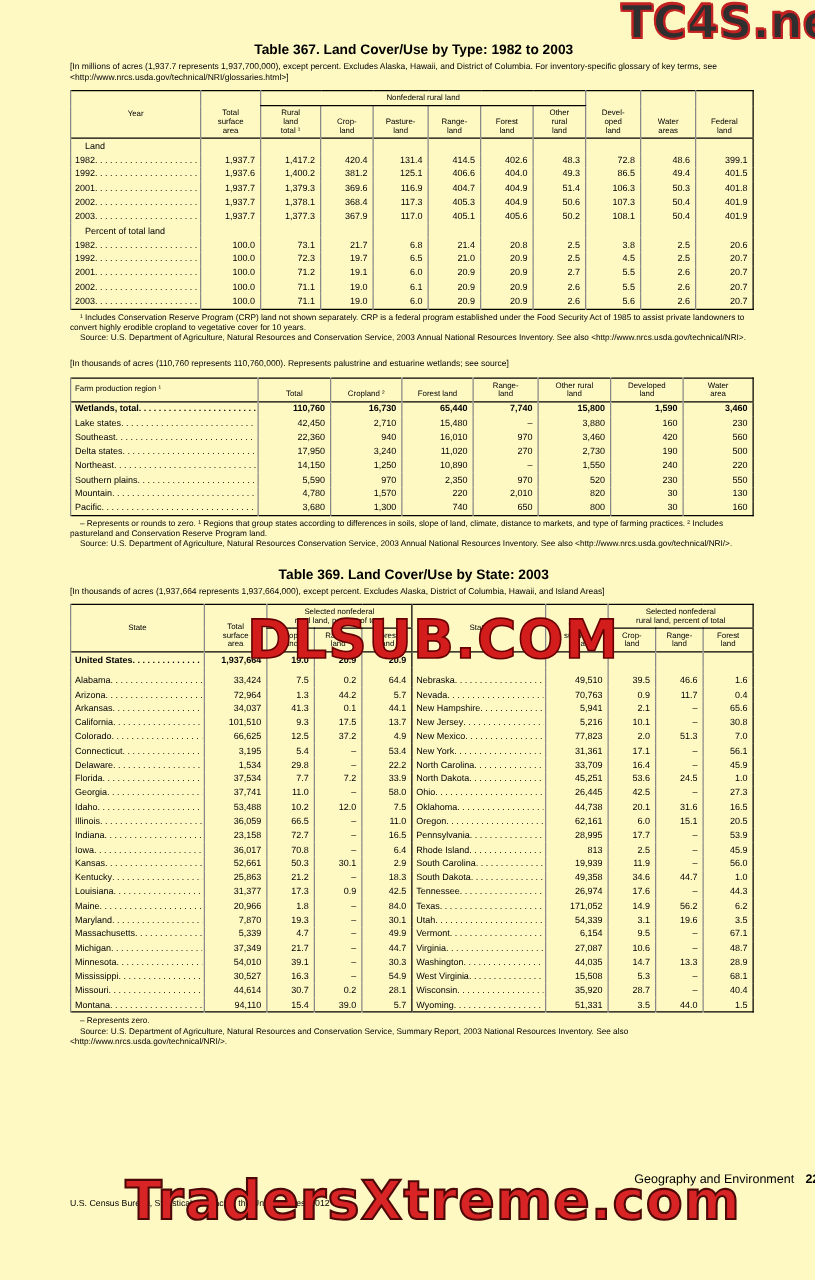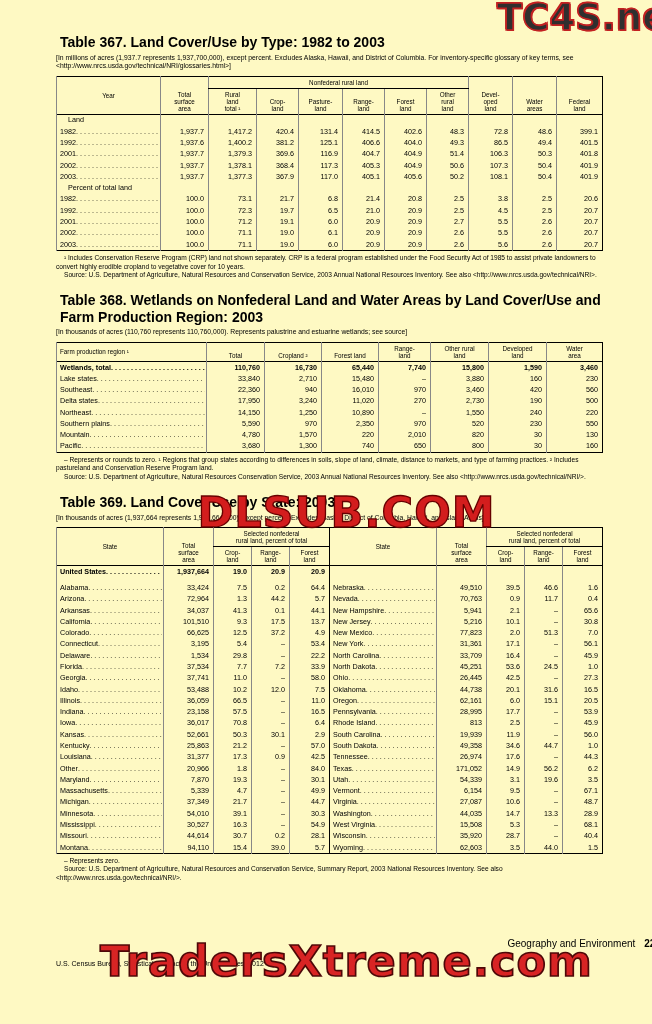--- a/index.html
+++ b/index.html
@@ -7,7 +7,7 @@
         font-family:"Liberation Sans","DejaVu Sans",sans-serif;color:#000;padding-left:41px;}
   .content{position:absolute;left:56px;top:34px;width:546px;}
   .tblock{margin-bottom:13px;}
-  .tbl-title{font-size:14px;font-weight:bold;line-height:1.2;margin:0 0 3px 4px;}
+  .tbl-title{font-size:11px;font-weight:bold;line-height:1.2;margin:0 0 3px 4px;text-align:center;}
   .tbl-note{font-size:6.8px;line-height:1.25;margin:0 0 5px 0;}
   table{border-collapse:collapse;table-layout:fixed;width:546px;border:1.5px solid #000;}
   thead{border-bottom:1px solid #000;}

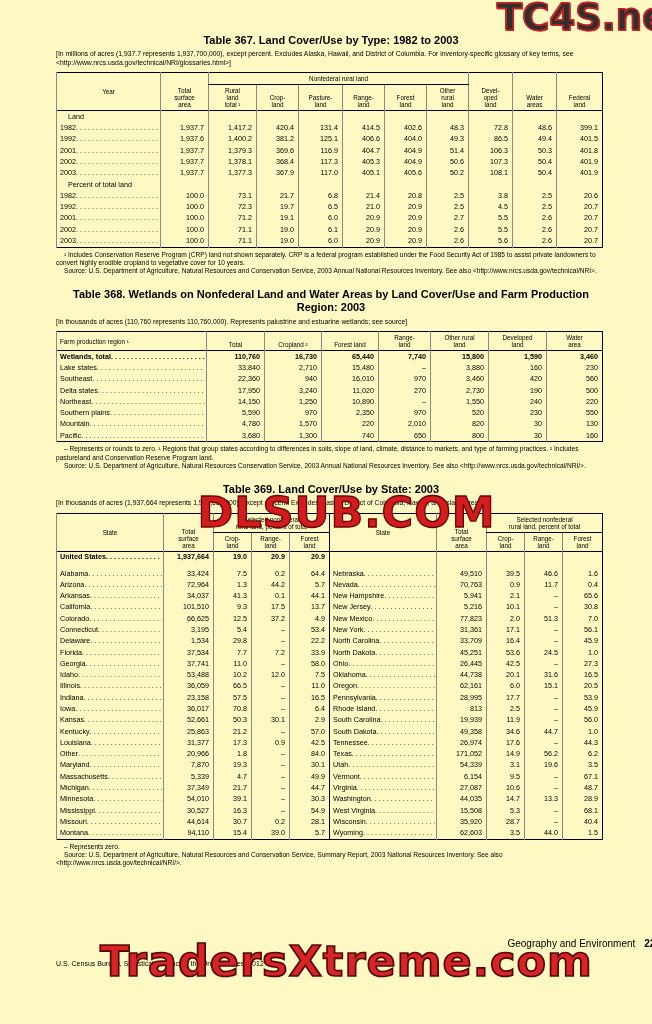--- a/index.html
+++ b/index.html
@@ -317,7 +317,6 @@
     </div>
 
     <div class="tblock">
-      <div class="tbl-title">Table 368. Wetlands on Nonfederal Land and Water Areas by Land Cover/Use and Farm Production Region: 2003</div>
       <div class="tbl-note">[In thousands of acres (110,760 represents 110,760,000). Represents palustrine and estuarine wetlands; see source]</div>
       <table>
         <colgroup>

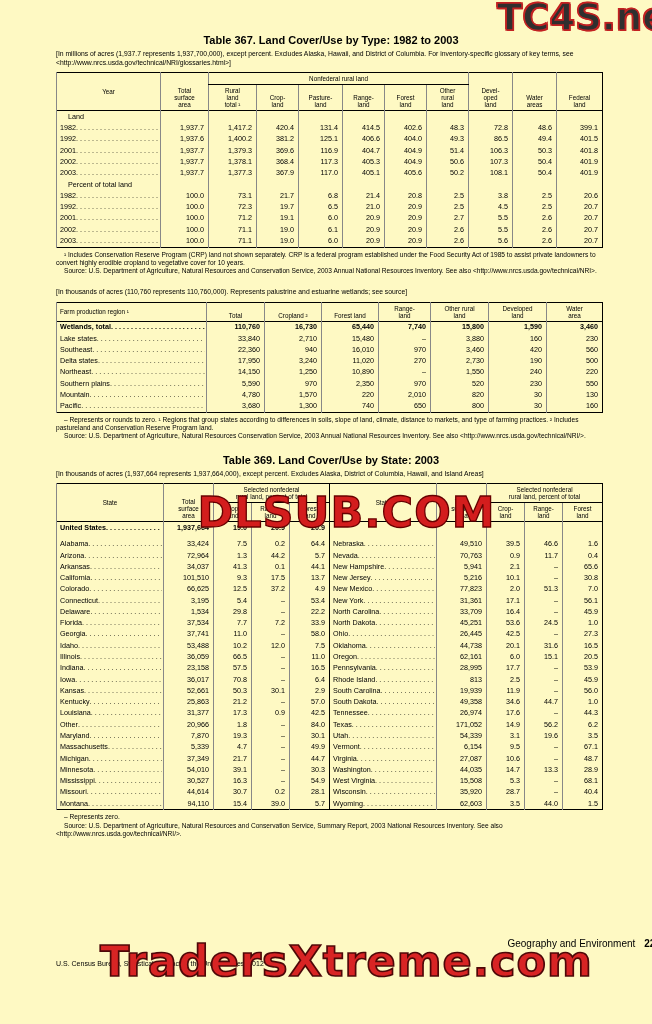--- a/index.html
+++ b/index.html
@@ -368,7 +368,7 @@
                   <span class="dots"></span>
                 </div>
               </td>
-              <td class="num">33,840</td>
+              <td class="num">42,450</td>
               <td class="num">2,710</td>
               <td class="num">15,480</td>
               <td class="num">–</td>

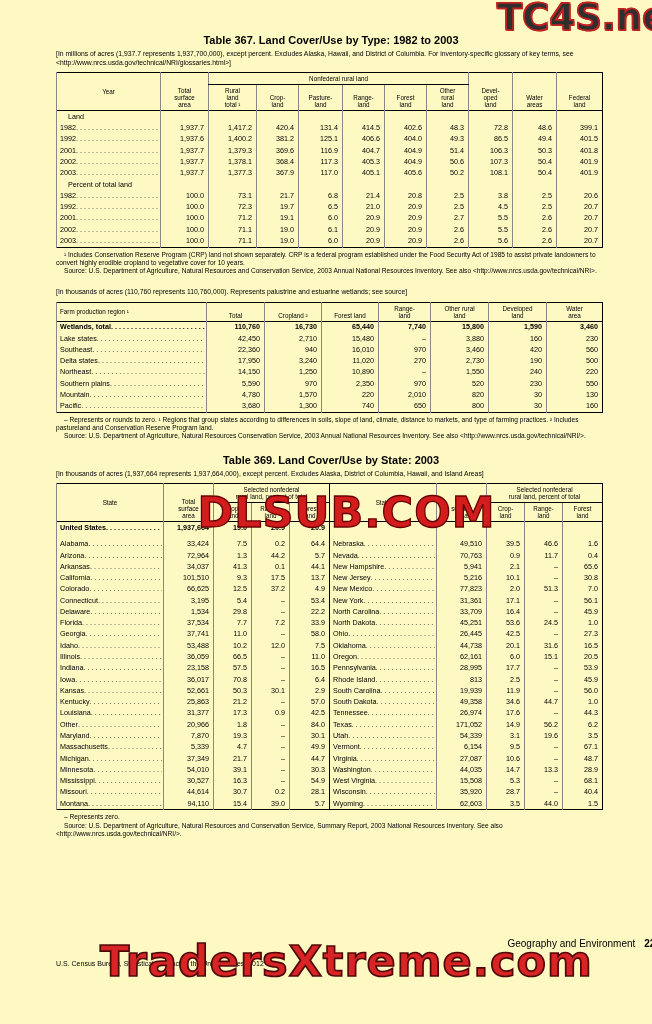--- a/index.html
+++ b/index.html
@@ -800,7 +800,7 @@
                 </div>
               </td>
               <td class="num">23,158</td>
-              <td class="num">57.5</td>
+              <td class="num">72.7</td>
               <td class="num">–</td>
               <td class="num">16.5</td>
               <td class="stub pdiv">

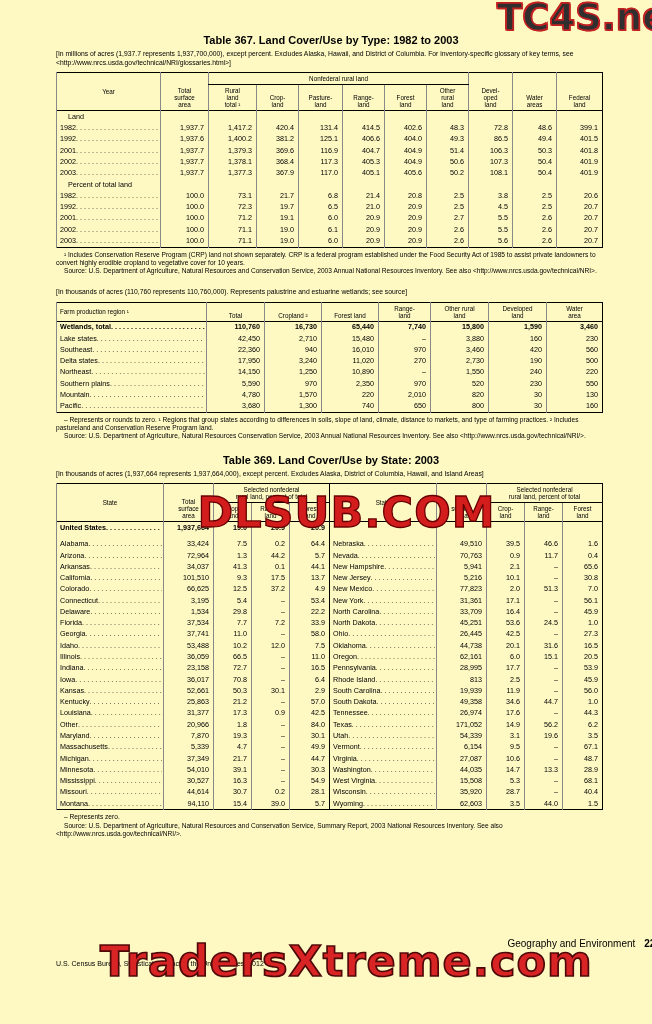--- a/index.html
+++ b/index.html
@@ -868,7 +868,7 @@
               <td class="num">25,863</td>
               <td class="num">21.2</td>
               <td class="num">–</td>
-              <td class="num">57.0</td>
+              <td class="num">18.3</td>
               <td class="stub pdiv">
                 <div class="leader">
                   <span class="lbl">South Dakota</span>

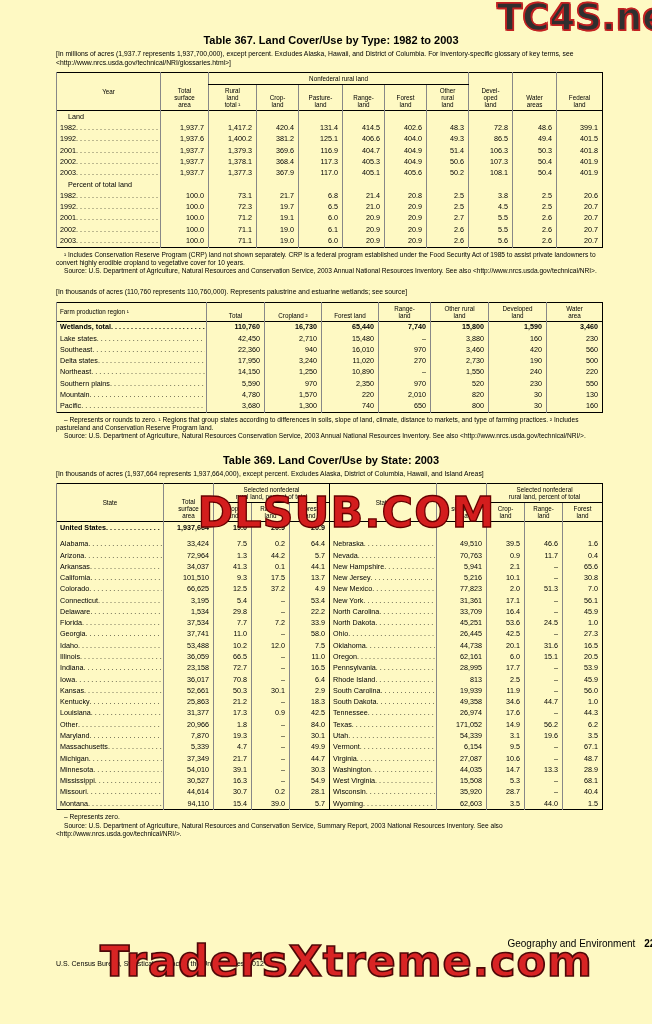--- a/index.html
+++ b/index.html
@@ -905,7 +905,7 @@
             <tr>
               <td class="stub">
                 <div class="leader">
-                  <span class="lbl">Other</span>
+                  <span class="lbl">Maine</span>
                   <span class="dots"></span>
                 </div>
               </td>

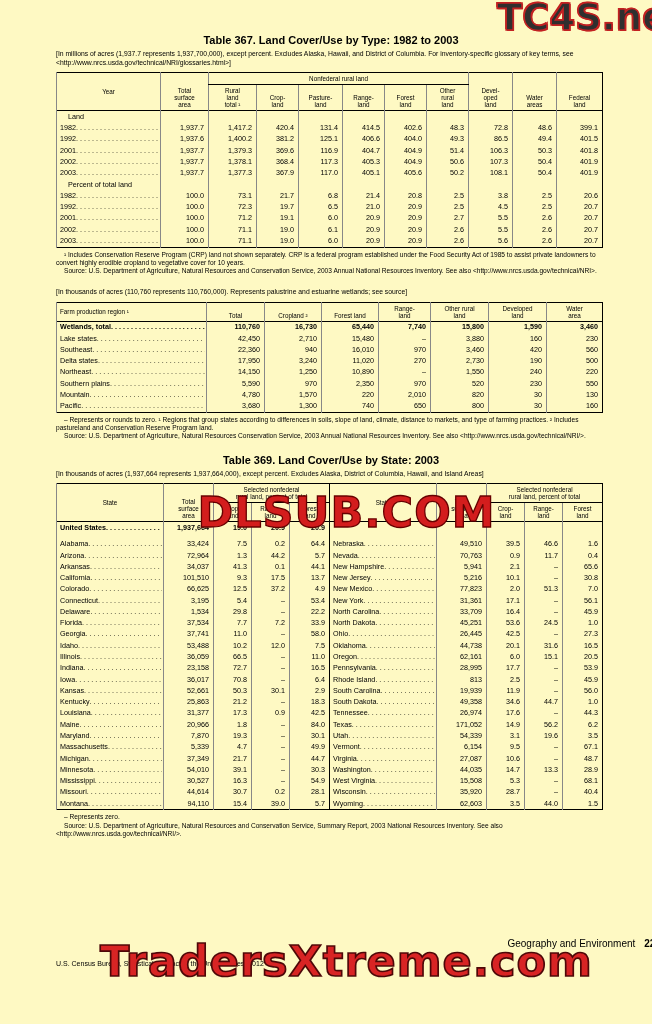--- a/index.html
+++ b/index.html
@@ -1073,7 +1073,7 @@
                   <span class="dots"></span>
                 </div>
               </td>
-              <td class="num">62,603</td>
+              <td class="num">51,331</td>
               <td class="num">3.5</td>
               <td class="num">44.0</td>
               <td class="num">1.5</td>

